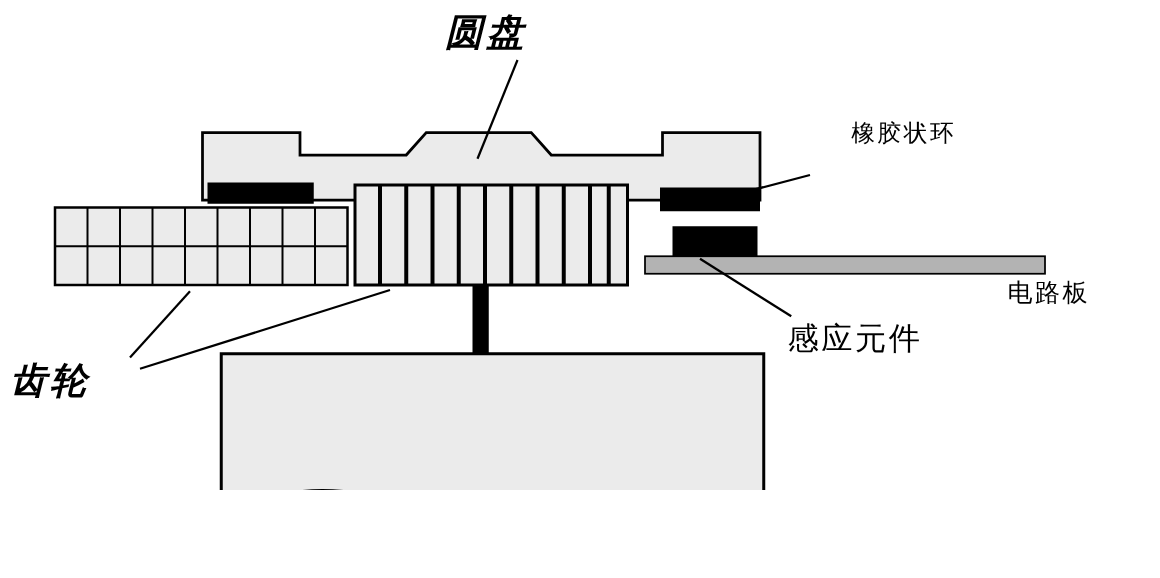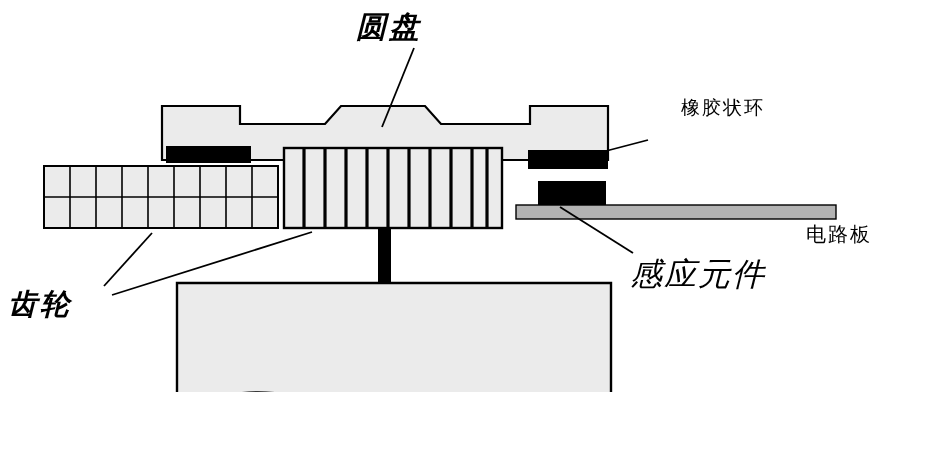--- a/index.html
+++ b/index.html
@@ -47,7 +47,7 @@
   #label-disc      { left: 356px; top: 12px;  font-size: 30px; }
   #label-rubber    { left: 681px; top: 98px;  font-size: 19px; }
   #label-board     { left: 806px; top: 224px; font-size: 20px; }
-  #label-sensor    { left: 630px; top: 258px; font-size: 32px; font-style: italic; }
+  #label-sensor    { left: 630px; top: 258px; font-size: 25px; }
   #label-gear      { left: 8px;  top: 290px; font-size: 29px; }
   #label-motor     { left: 355px; top: 318px; font-size: 31px; }
 </style>

